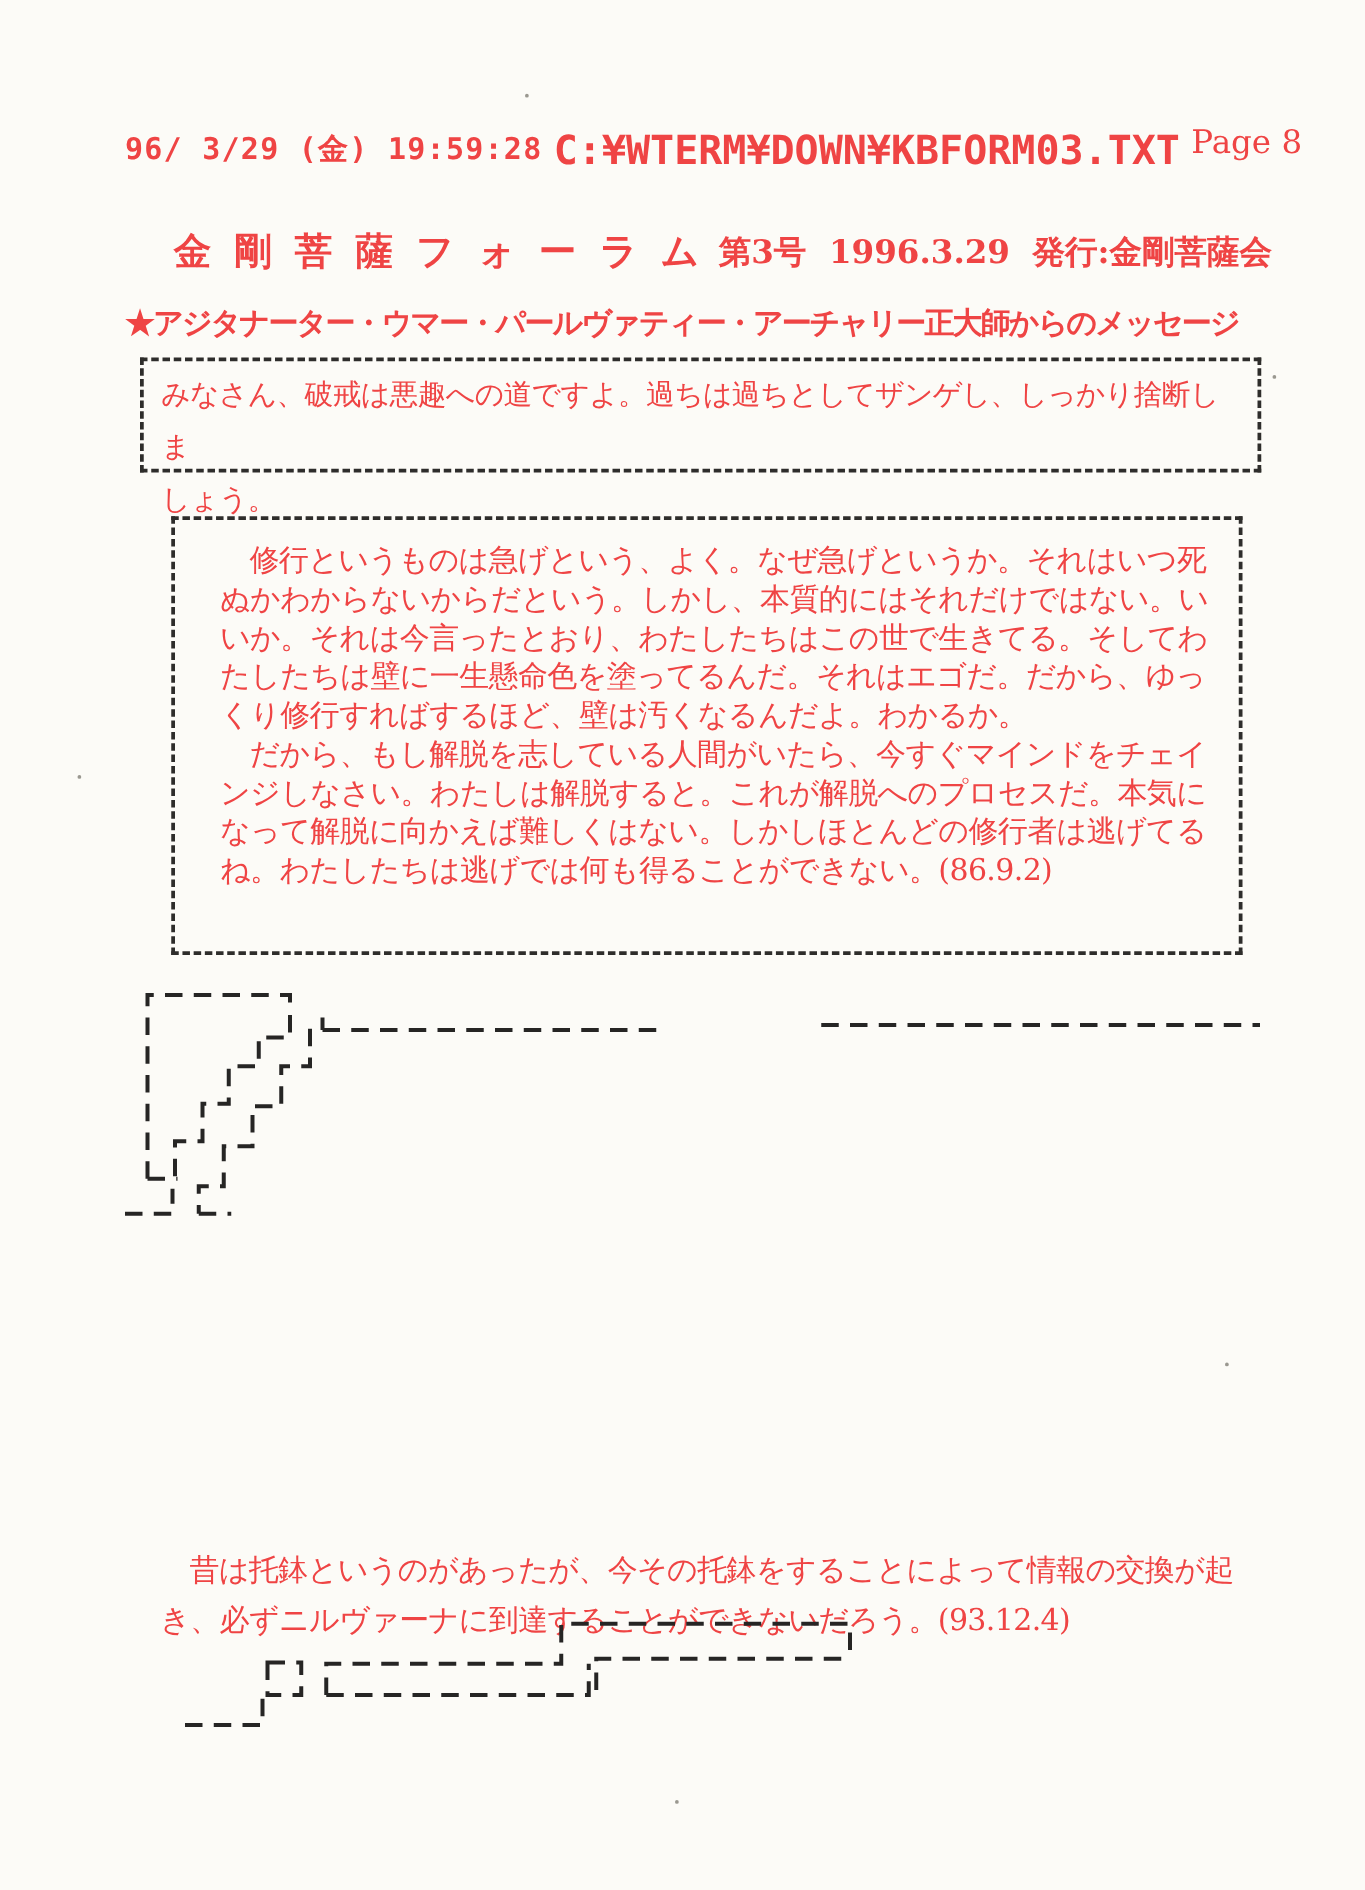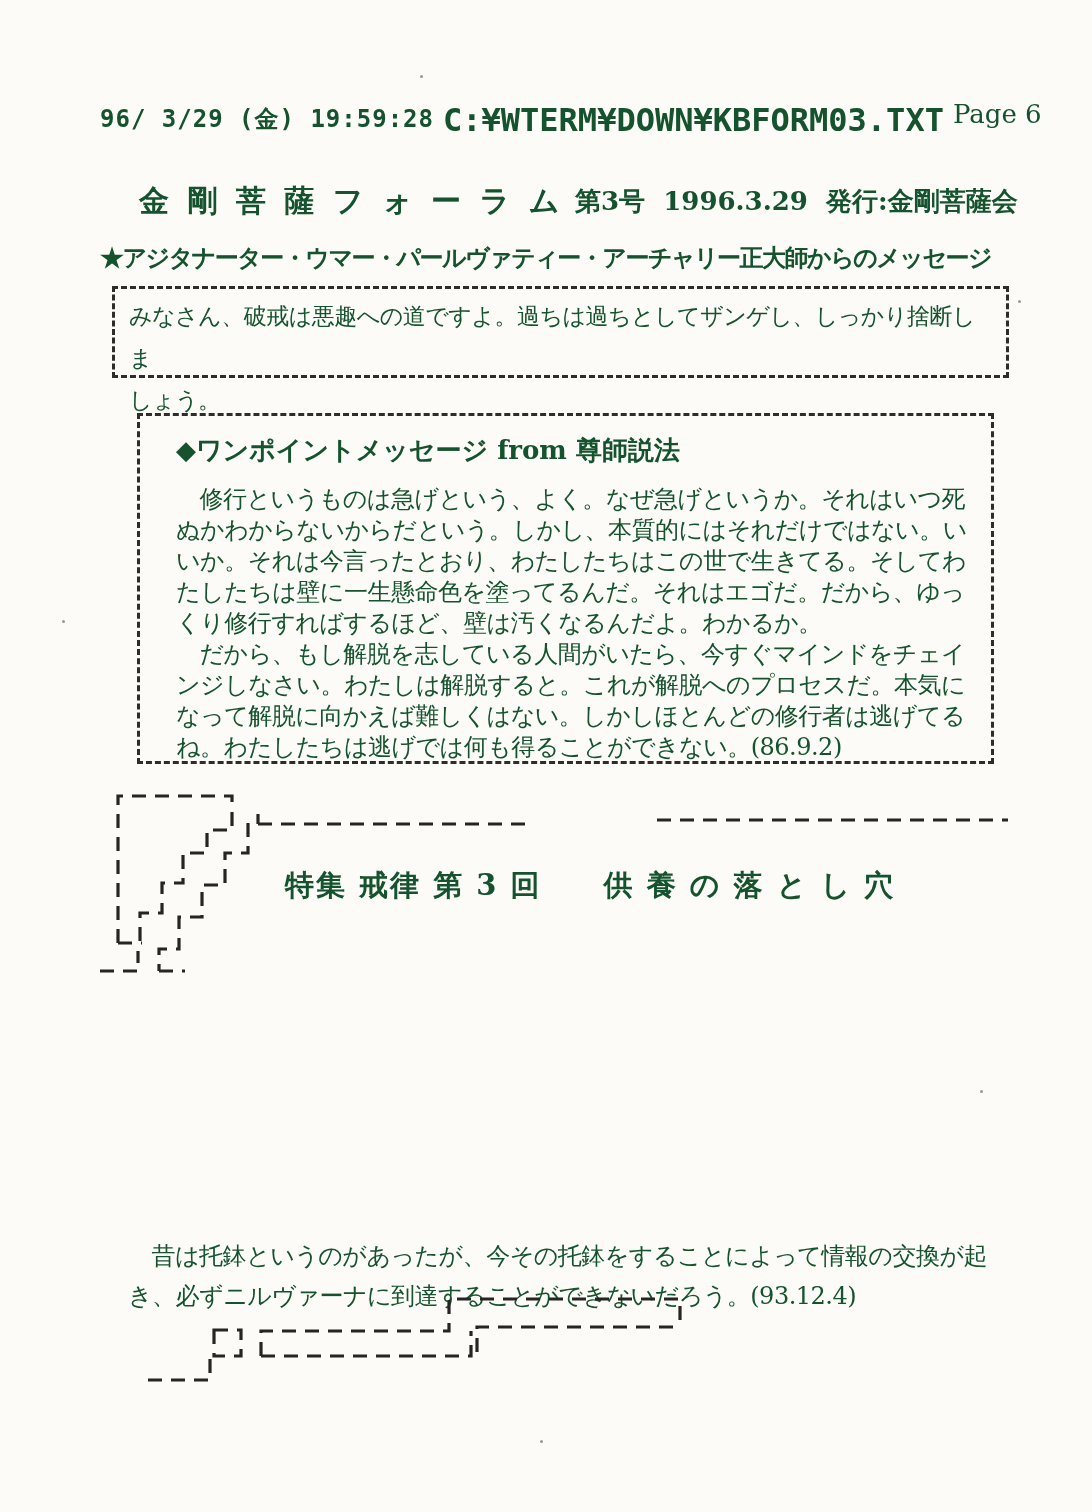--- a/index.html
+++ b/index.html
@@ -5,7 +5,7 @@
   html,body{margin:0;padding:0;background:#d9d7d1;}
   .sheet{
     position:relative;width:1092px;height:1512px;overflow:hidden;
-    background:#fcfbf7;color:#14532d;
+    background:#fcfbf7;color:#ef4444;
     font-family:"DejaVu Serif","Liberation Serif",serif;
   }
   .abs{position:absolute;}

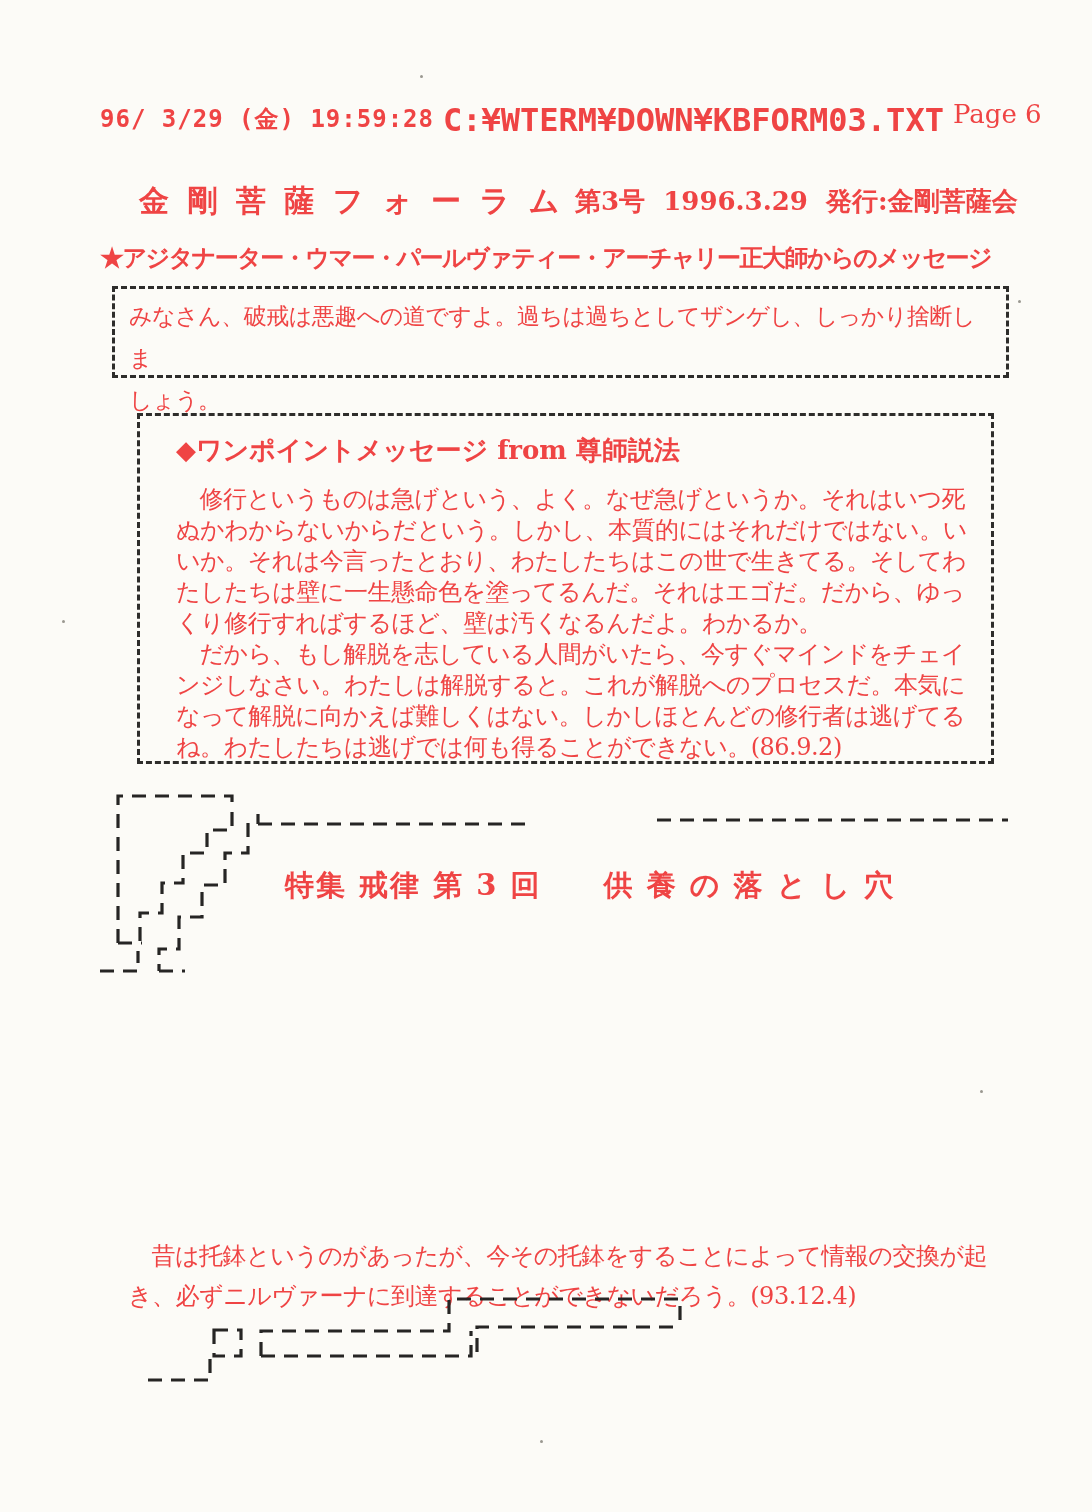--- a/index.html
+++ b/index.html
@@ -55,7 +55,7 @@
 
   <div class="abs mono hdr-datetime">96/ 3/29 (金) 19:59:28</div>
   <div class="abs mono hdr-filepath">C:¥WTERM¥DOWN¥KBFORM03.TXT</div>
-  <div class="abs hdr-page">Page 6</div>
+  <div class="abs hdr-page">Page 8</div>
 
   <div class="abs masthead-title">金 剛 菩 薩 フ ォ ー ラ ム</div>
   <div class="abs masthead-issue pre">第3号  1996.3.29  発行:金剛菩薩会</div>

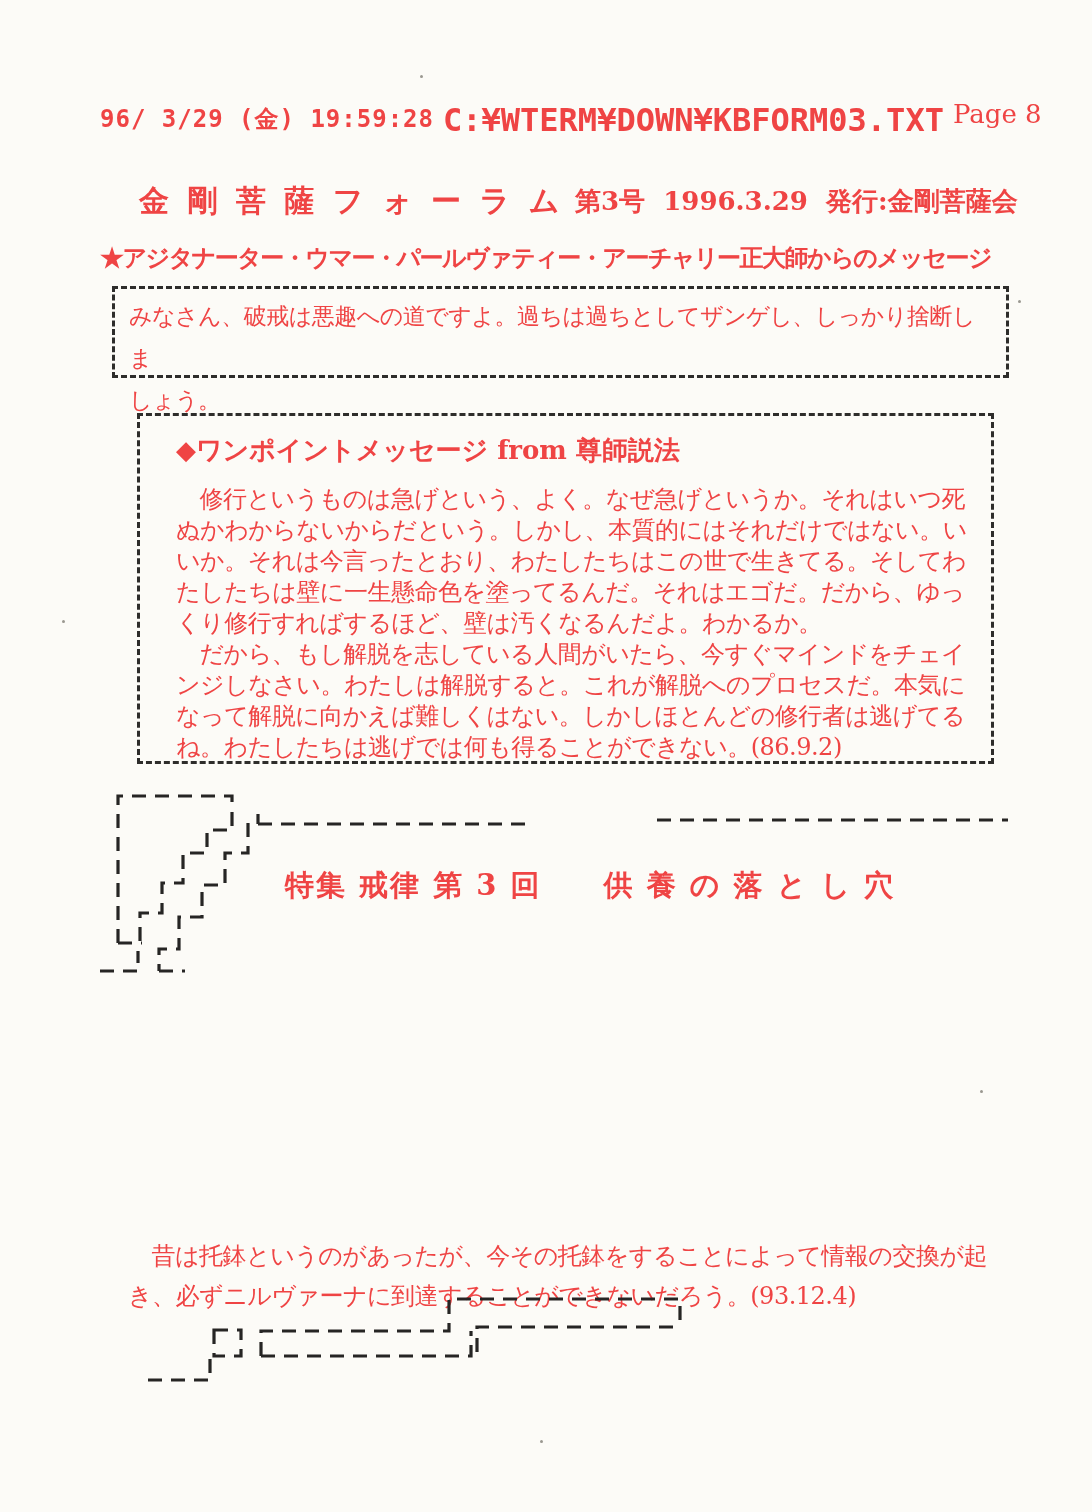--- a/index.html
+++ b/index.html
@@ -68,7 +68,6 @@
   <div class="abs star-heading">★アジタナーター・ウマー・パールヴァティー・アーチャリー正大師からのメッセージ</div>
 
   <div class="abs message-box">
-    <div class="message-heading">◆ワンポイントメッセージ from 尊師説法</div>
     <div class="message-body preline">　修行というものは急げという、よく。なぜ急げというか。それはいつ死
 ぬかわからないからだという。しかし、本質的にはそれだけではない。い
 いか。それは今言ったとおり、わたしたちはこの世で生きてる。そしてわ

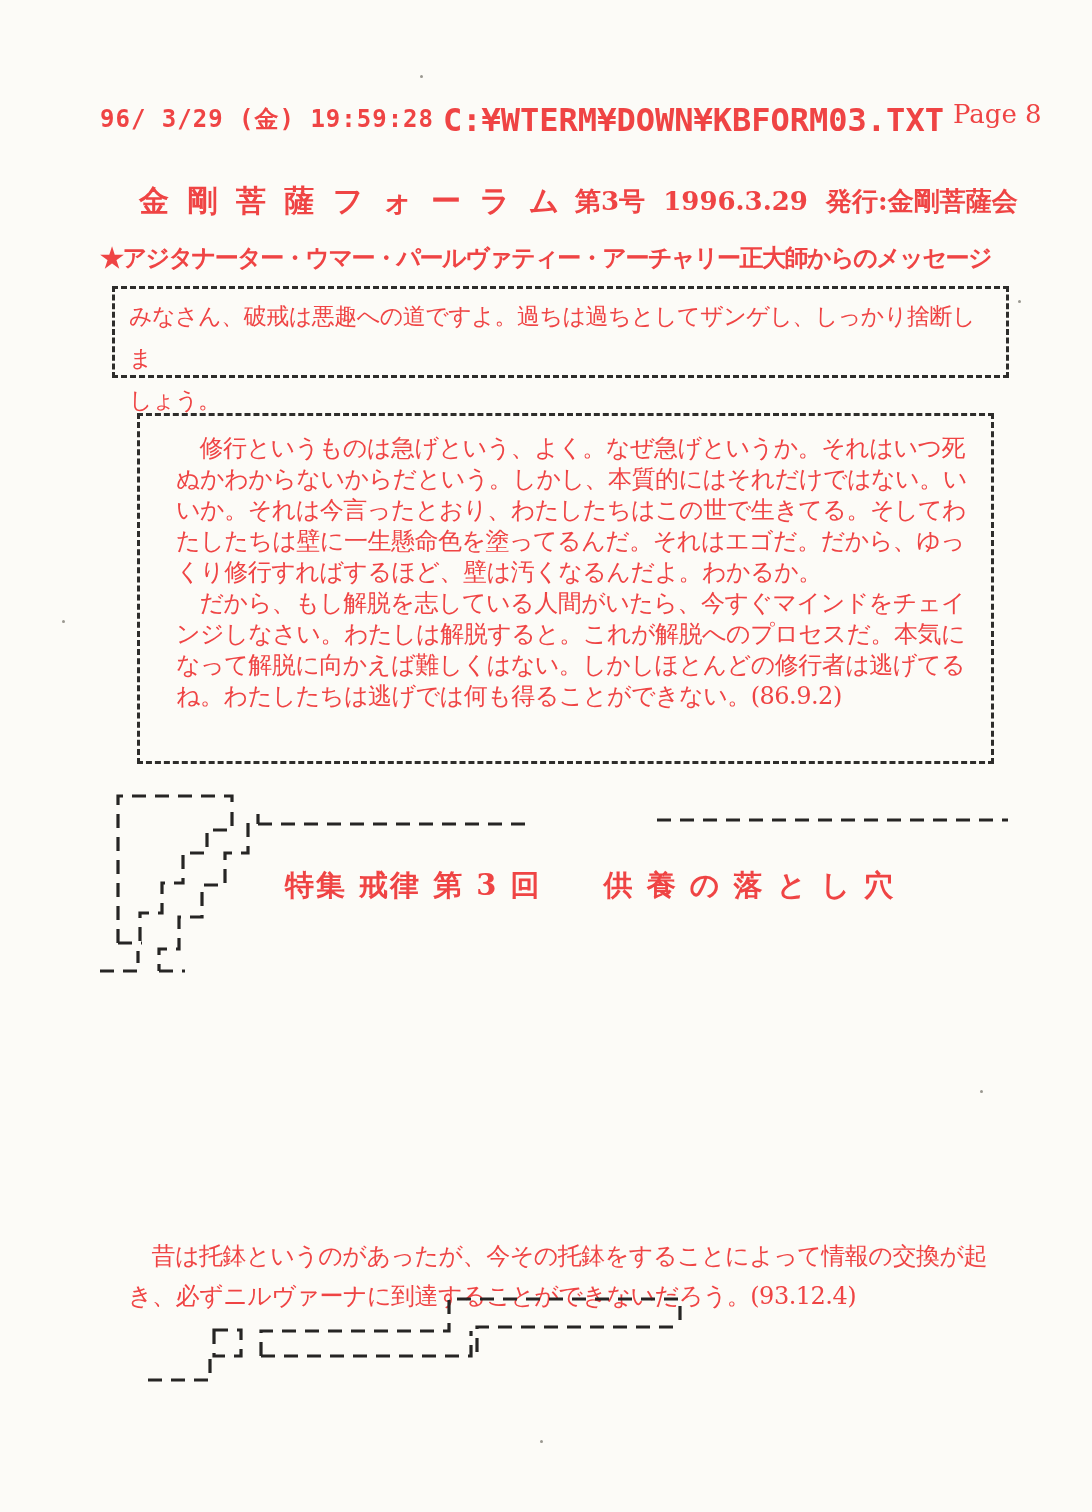--- a/index.html
+++ b/index.html
@@ -90,7 +90,6 @@
     <path d="M562,30 H913"></path>
   </svg>
 
-  <div class="abs feature-heading pre">特集 戒律 第 3 回　　供 養 の 落 と し 穴</div>
 
   <div class="abs para para-3 preline">　昔は托鉢というのがあったが、今その托鉢をすることによって情報の交換が起
 き、必ずニルヴァーナに到達することができないだろう。(93.12.4)</div>

